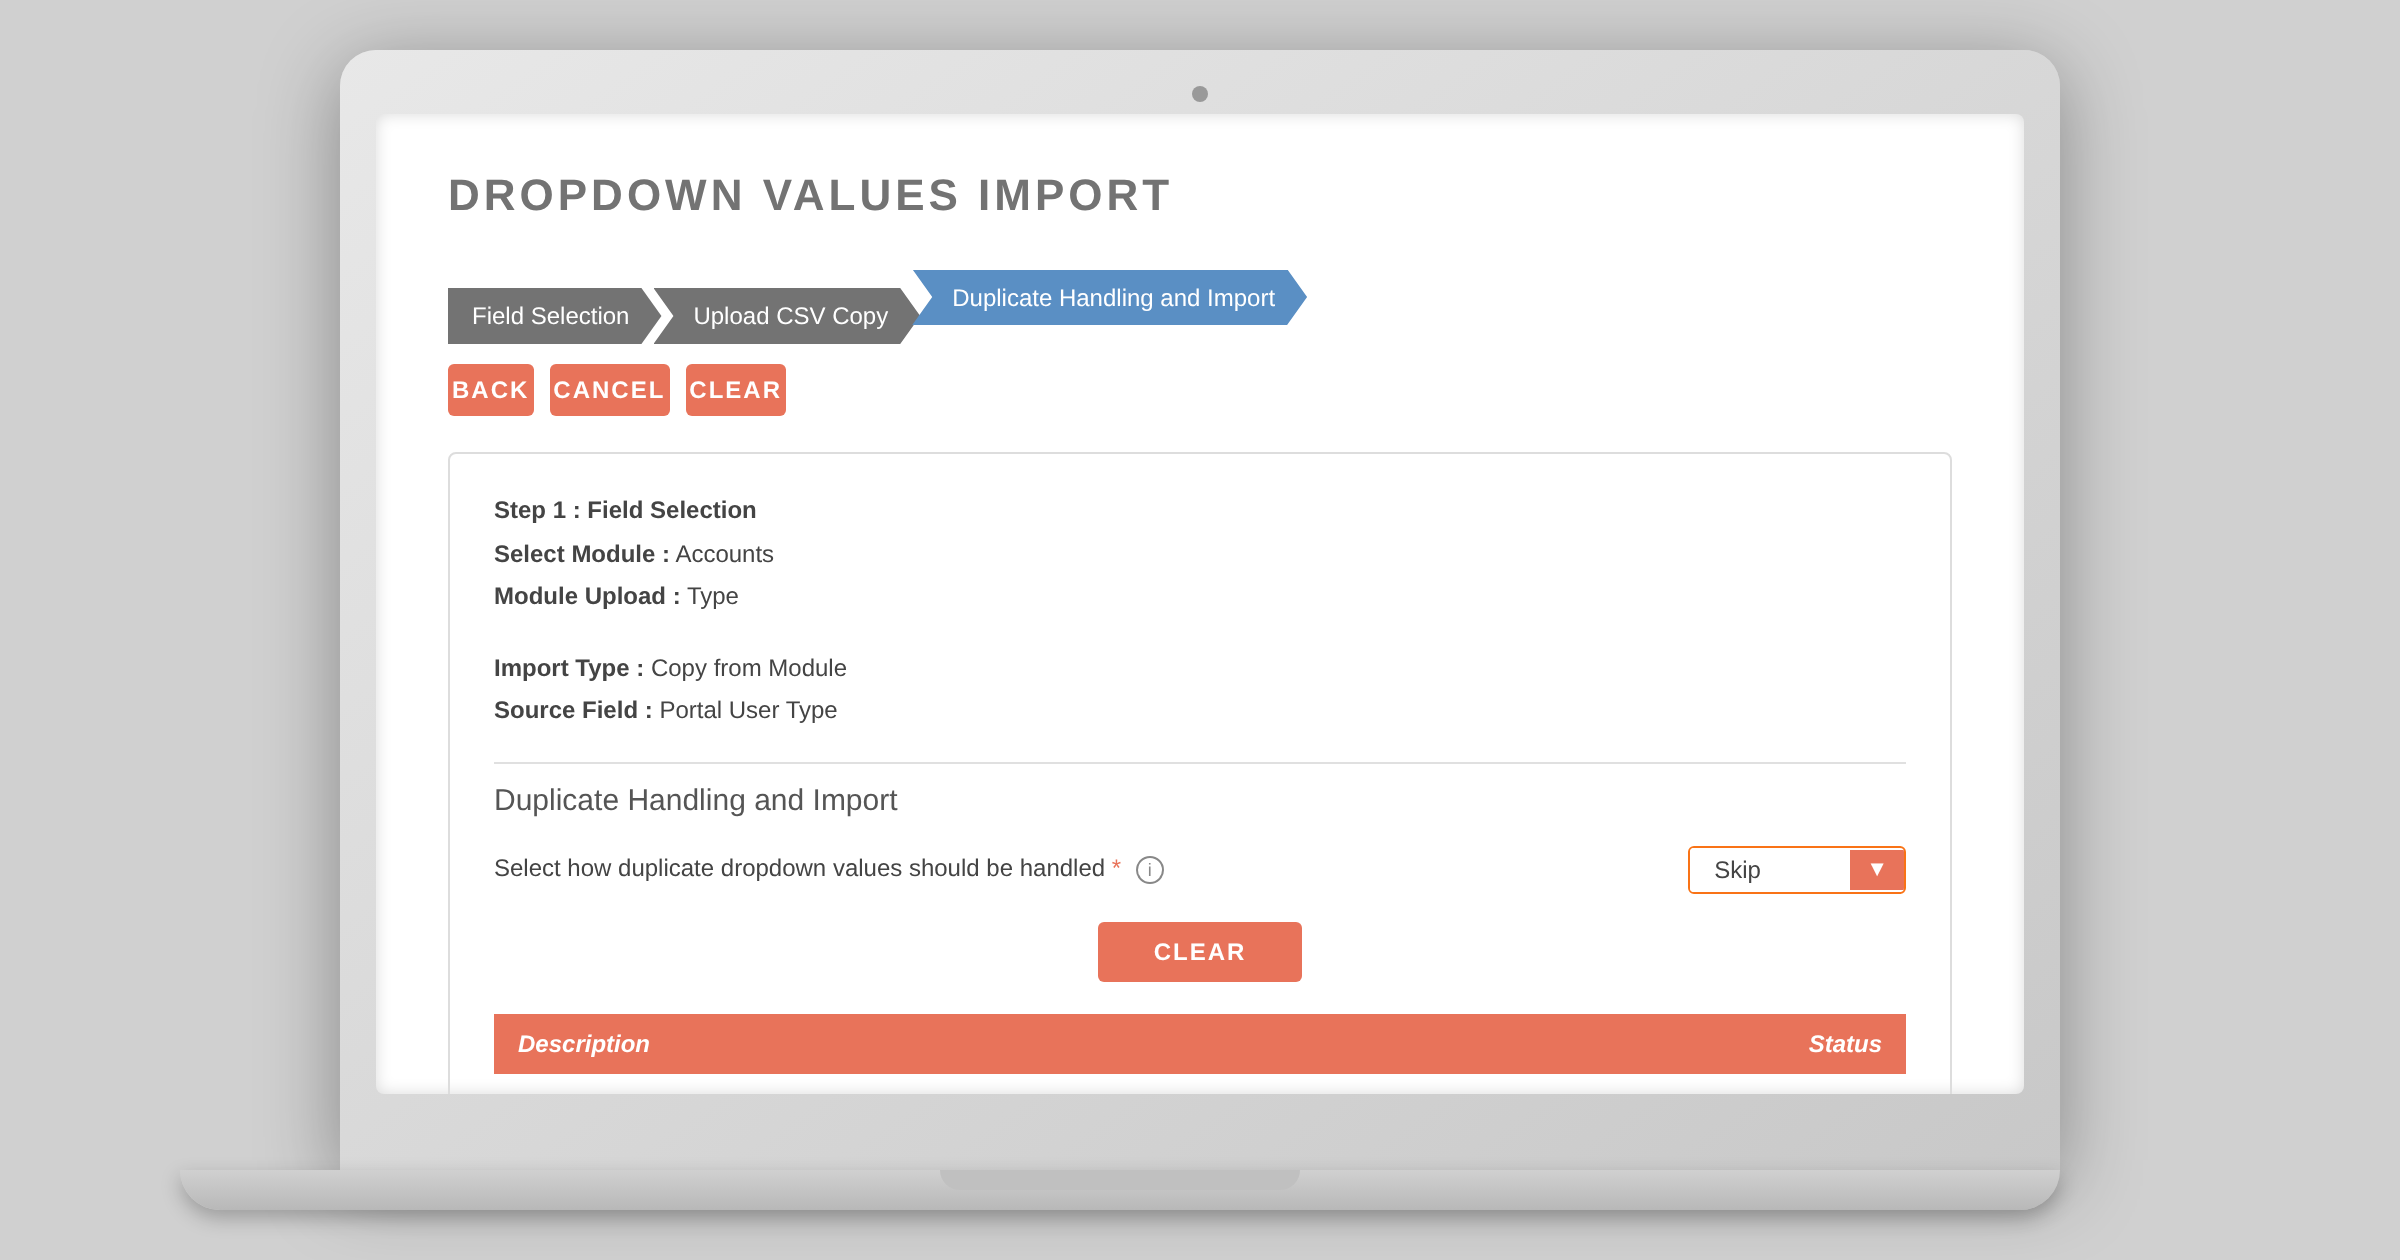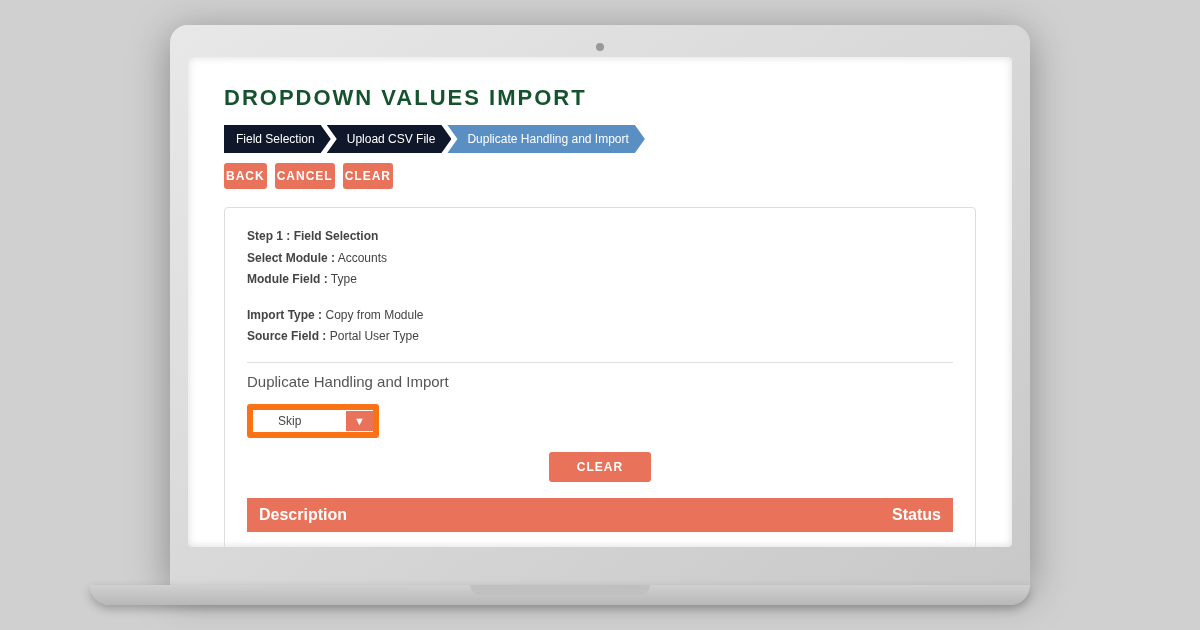--- a/index.html
+++ b/index.html
@@ -67,7 +67,7 @@
     .page-title {
       font-size: 22px;
       font-weight: bold;
-      color: #14532d;
+      color: #737373;
       letter-spacing: 2px;
       text-transform: uppercase;
       margin-bottom: 14px;

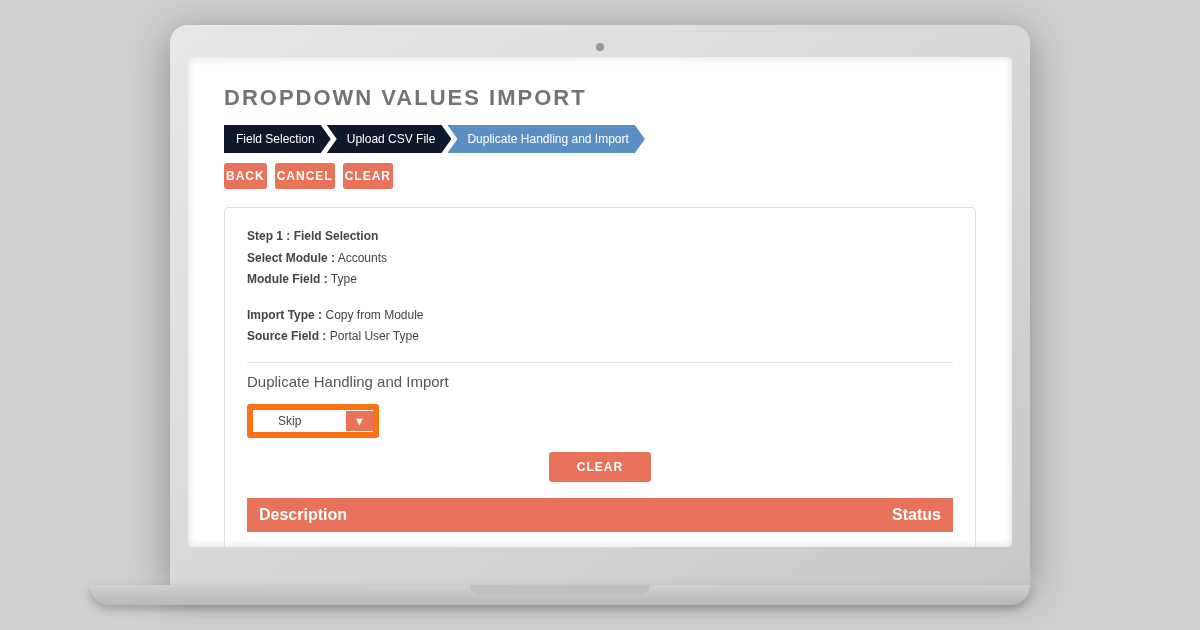--- a/index.html
+++ b/index.html
@@ -95,7 +95,8 @@
       padding-left: 12px;
     }
     .step-completed {
-      background: #0f172a;
+      background: #737373;
+      margin-top: 19px;
     }
     .step-active {
       background: #5a8fc4;

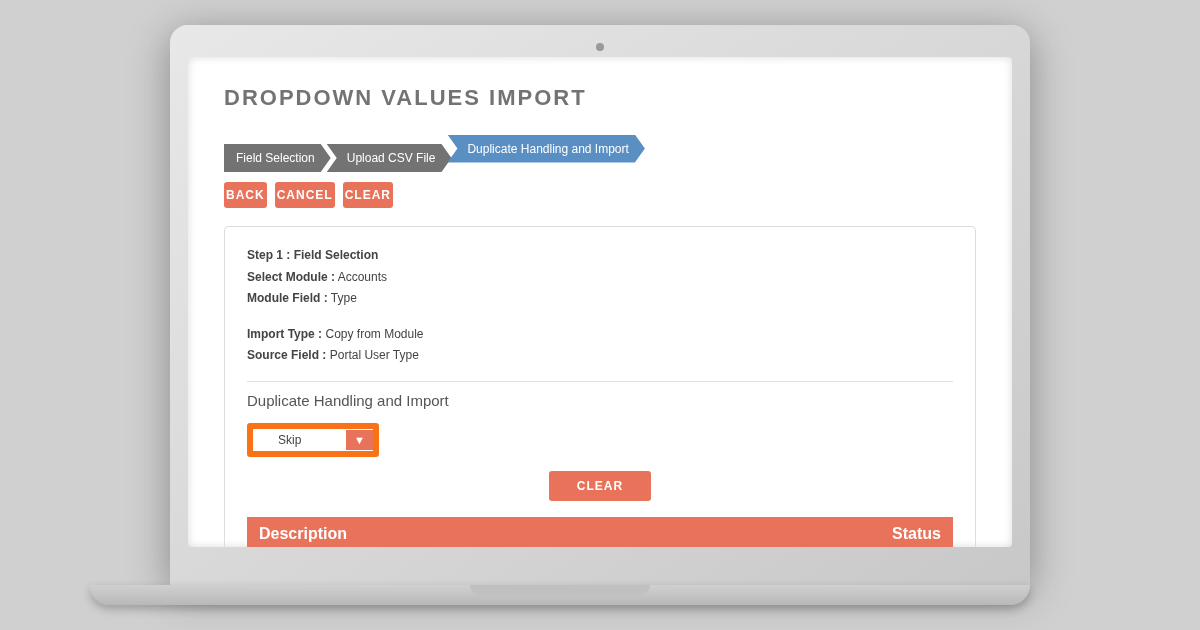--- a/index.html
+++ b/index.html
@@ -246,7 +246,7 @@
             <span>Field Selection</span>
           </div>
           <div class="step step-completed" style="margin-left:-4px;">
-            <span>Upload CSV File</span>
+            <span>Upload CSV Copy</span>
           </div>
           <div class="step step-active" style="margin-left:-4px;">
             <span>Duplicate Handling and Import</span>

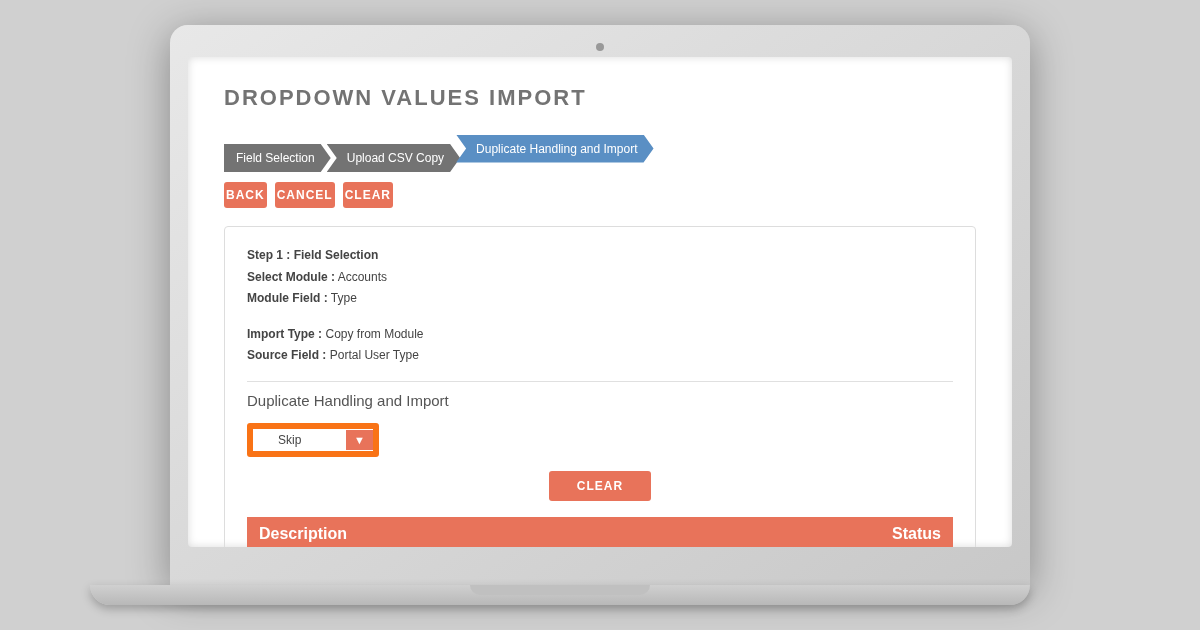--- a/index.html
+++ b/index.html
@@ -270,7 +270,7 @@
               <span>Accounts</span>
             </div>
             <div>
-              <span class="label">Module Field :</span>
+              <span class="label">Module Upload :</span>
               <span>Type</span>
             </div>
           </div>

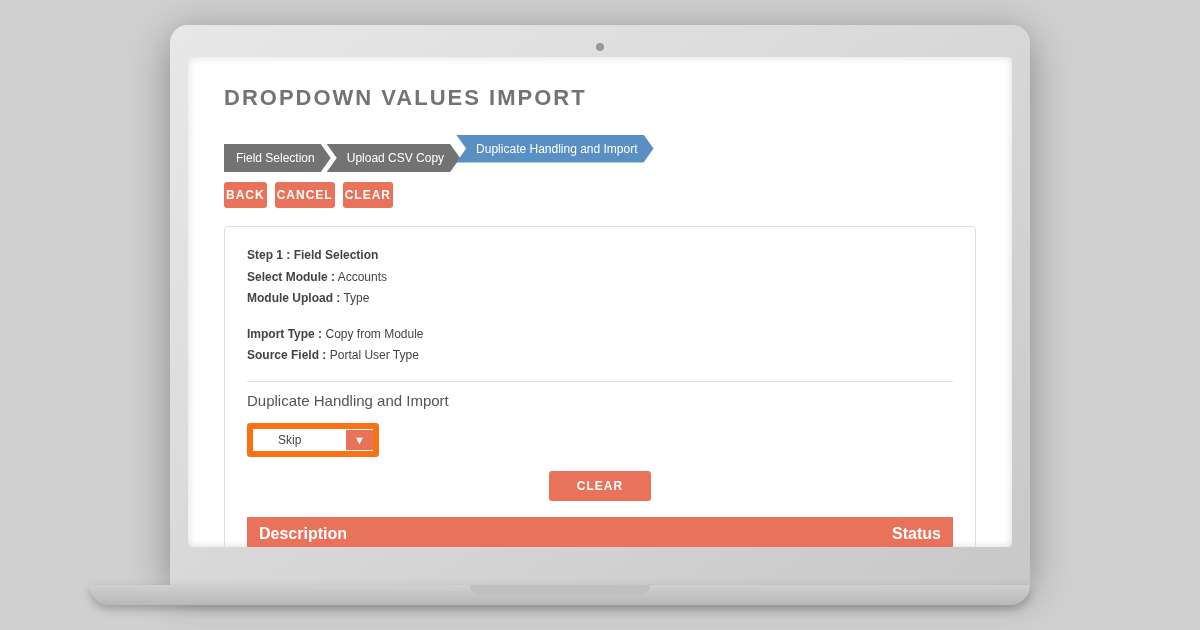--- a/index.html
+++ b/index.html
@@ -291,6 +291,11 @@
           <div class="section-heading">Duplicate Handling and Import</div>
 
           <div class="dup-row">
+            <div class="dup-label">
+              <span>Select how duplicate dropdown values should be handled</span>
+              <span style="color:#e8735a;">*</span>
+              <span class="info-icon">i</span>
+            </div>
             <div class="dropdown-select">
               <div class="dropdown-value">Skip</div>
               <div class="dropdown-arrow">▼</div>

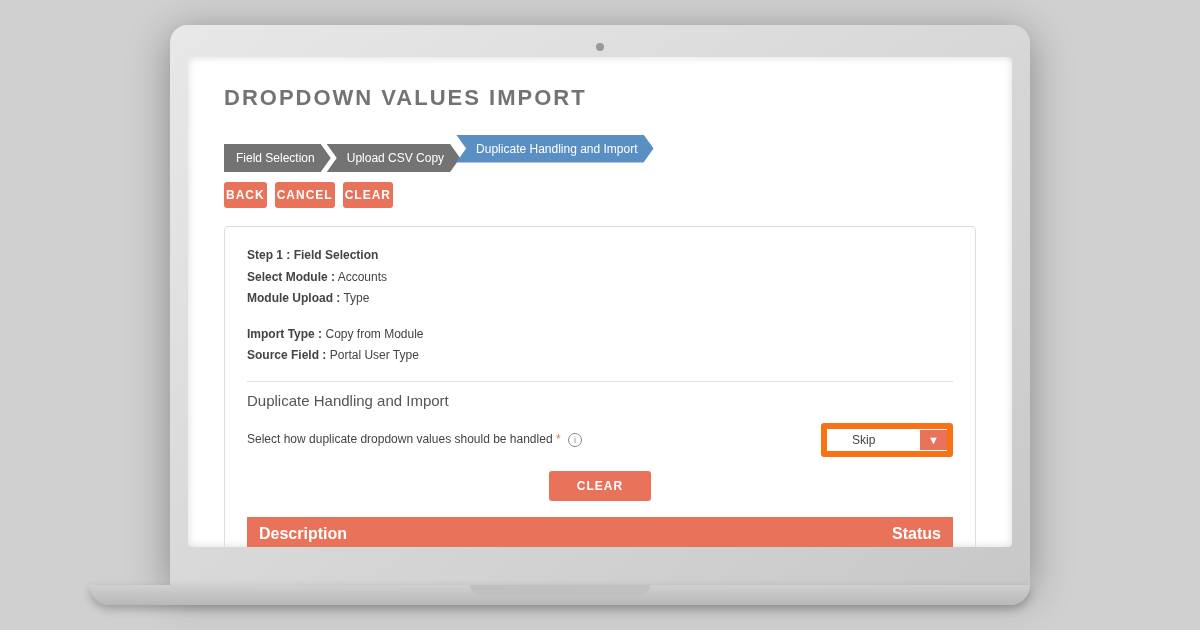--- a/index.html
+++ b/index.html
@@ -178,11 +178,10 @@
     .dropdown-select {
       display: flex;
       align-items: center;
-      border: 6px solid #f97316;
+      border: 1px solid #f97316;
       border-radius: 3px;
       overflow: hidden;
       font-size: 12px;
-      padding-left: 13px;
     }
     .dropdown-value {
       padding: 4px 12px;

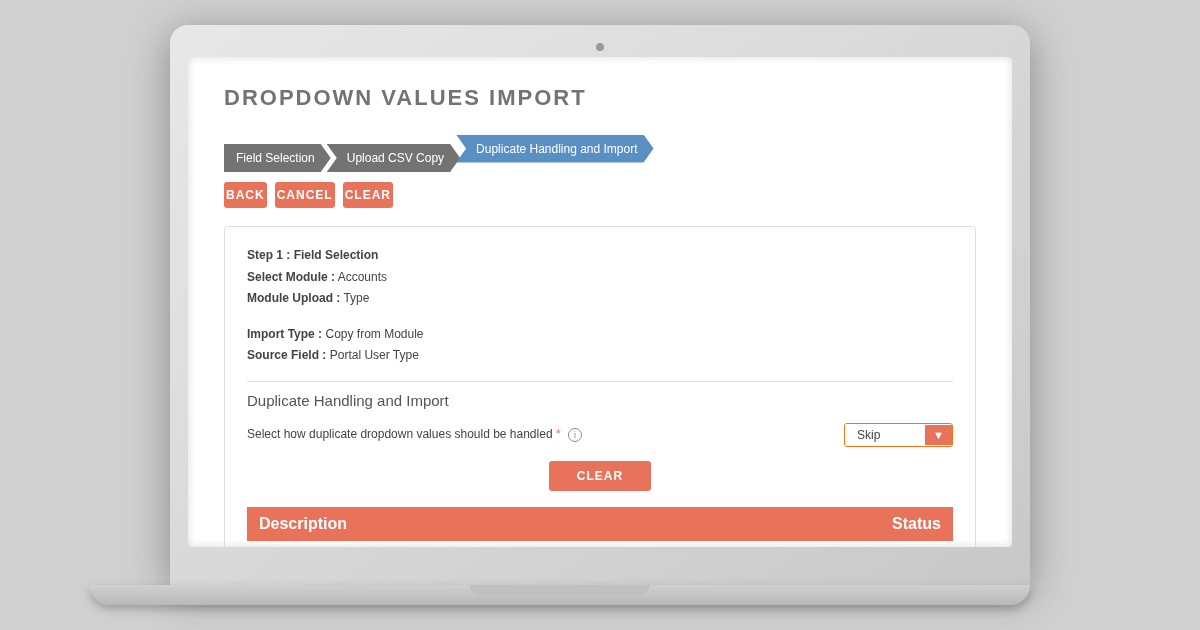--- a/index.html
+++ b/index.html
@@ -218,7 +218,8 @@
     .results-table {
       width: 100%;
       border-collapse: collapse;
-      font-size: 16px;
+      font-size: 12px;
+      font-style: italic;
     }
     .results-table th {
       background: #e8735a;

